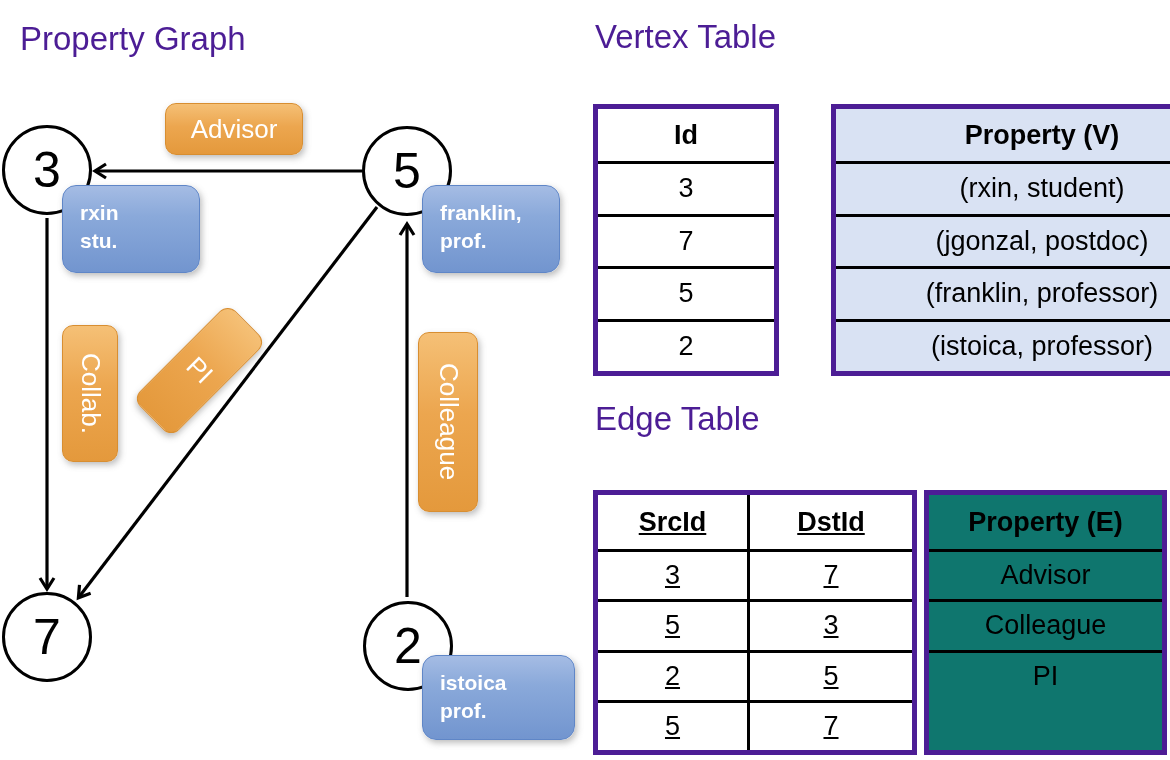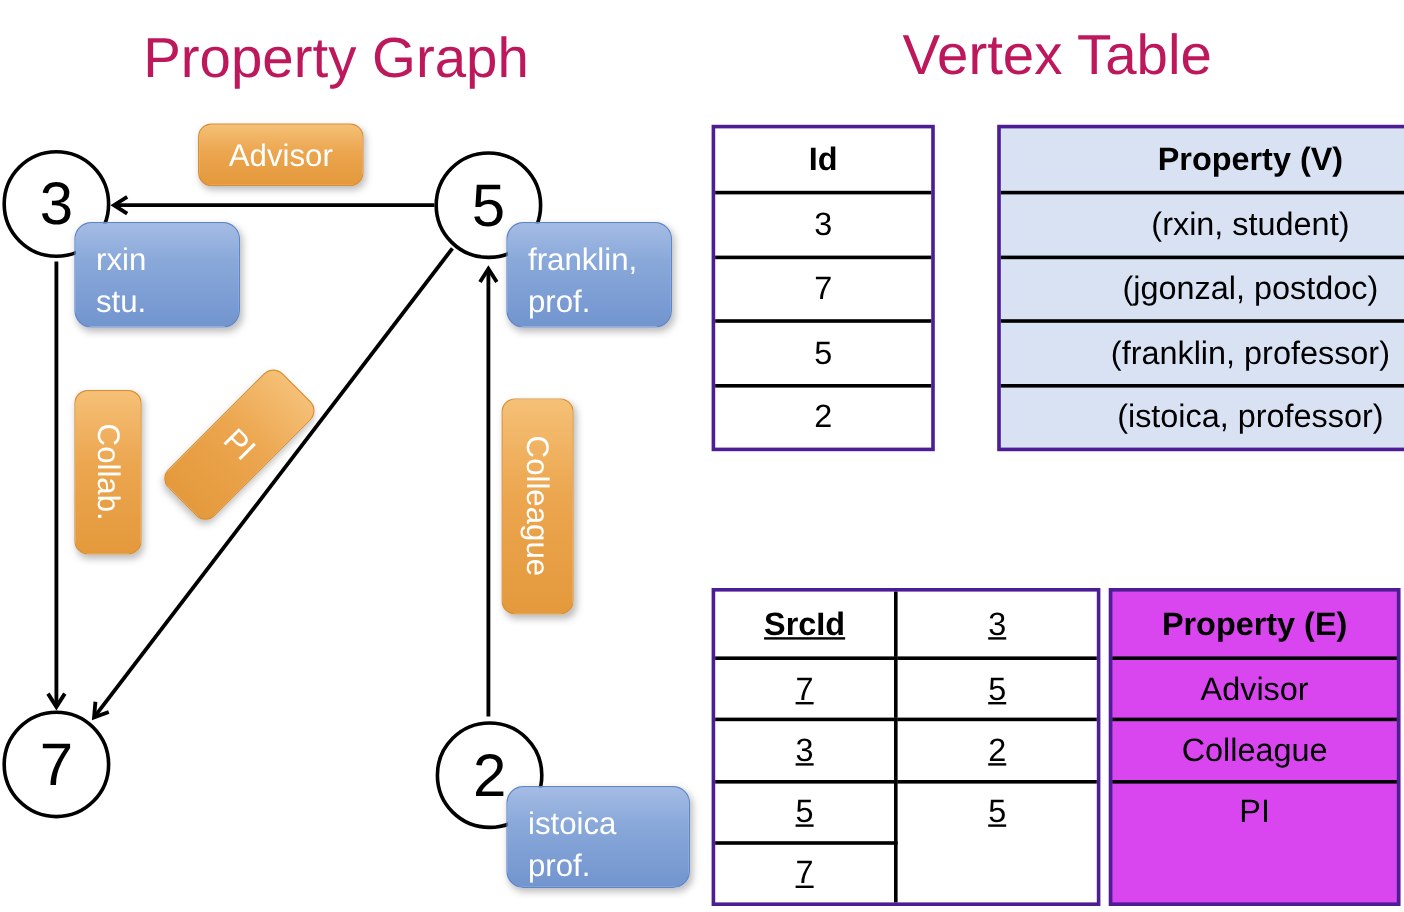--- a/index.html
+++ b/index.html
@@ -8,8 +8,8 @@
     font-family:"Liberation Sans", sans-serif;color:#000;
   }
   .title{
-    position:absolute;text-align:center;font-size:47px;font-weight:300;
-    letter-spacing:0;color:#be185d;white-space:nowrap;
+    position:absolute;font-size:33px;font-weight:300;
+    letter-spacing:0;color:#4c1d95;white-space:nowrap;
   }
   
   #edges{position:absolute;left:0;top:0;z-index:1;}

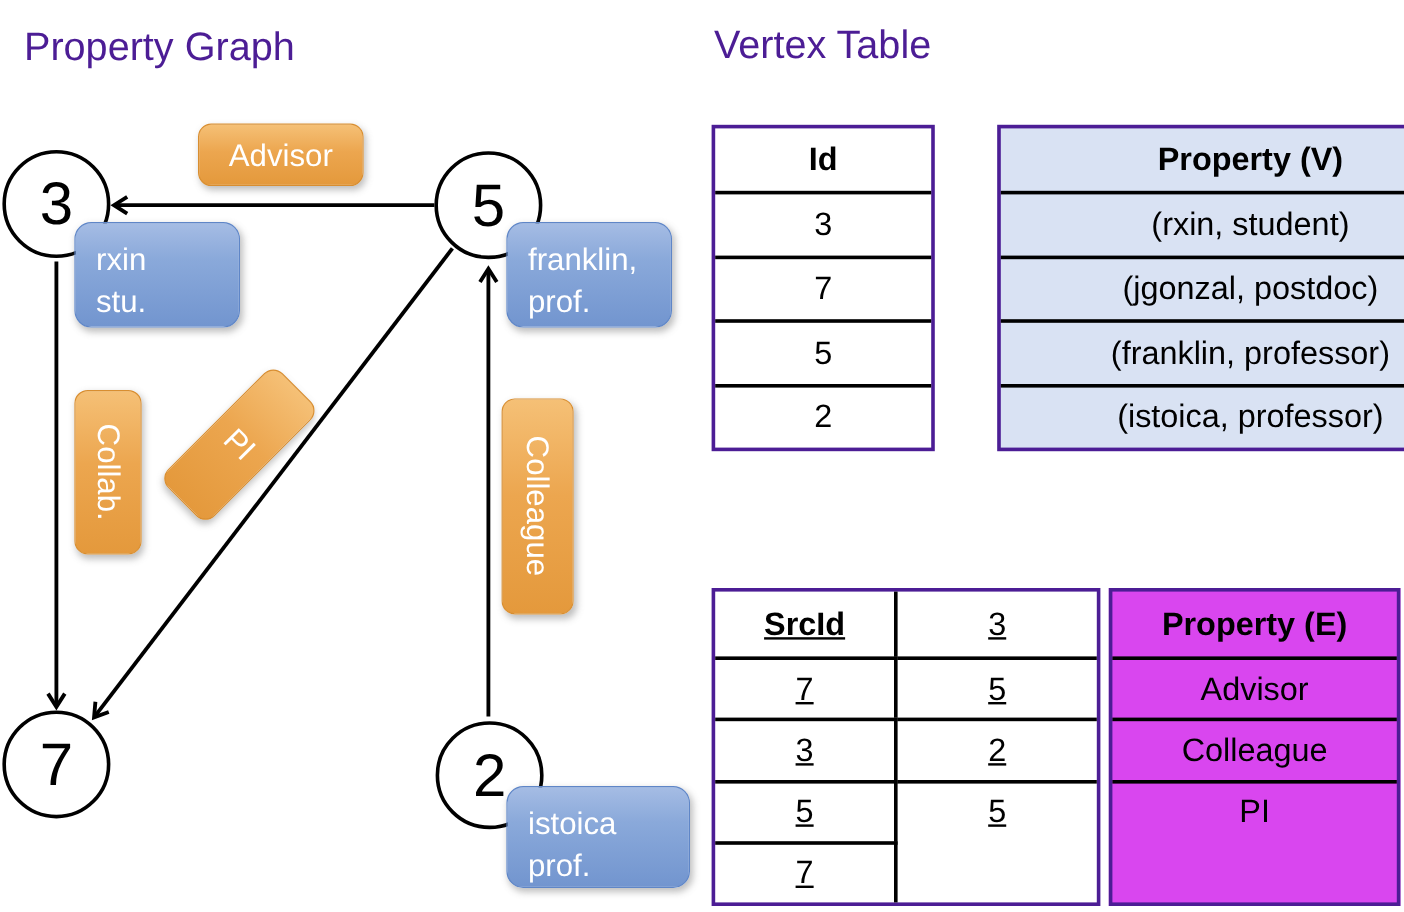--- a/index.html
+++ b/index.html
@@ -35,7 +35,7 @@
   .vert{writing-mode:vertical-rl;}
   
   .col{
-    position:absolute;box-sizing:border-box;border:3px solid #4c1d95;background:#fff;
+    position:absolute;box-sizing:border-box;border:5px solid #4c1d95;background:#fff;
     display:grid;z-index:1;
   }
   .cell{

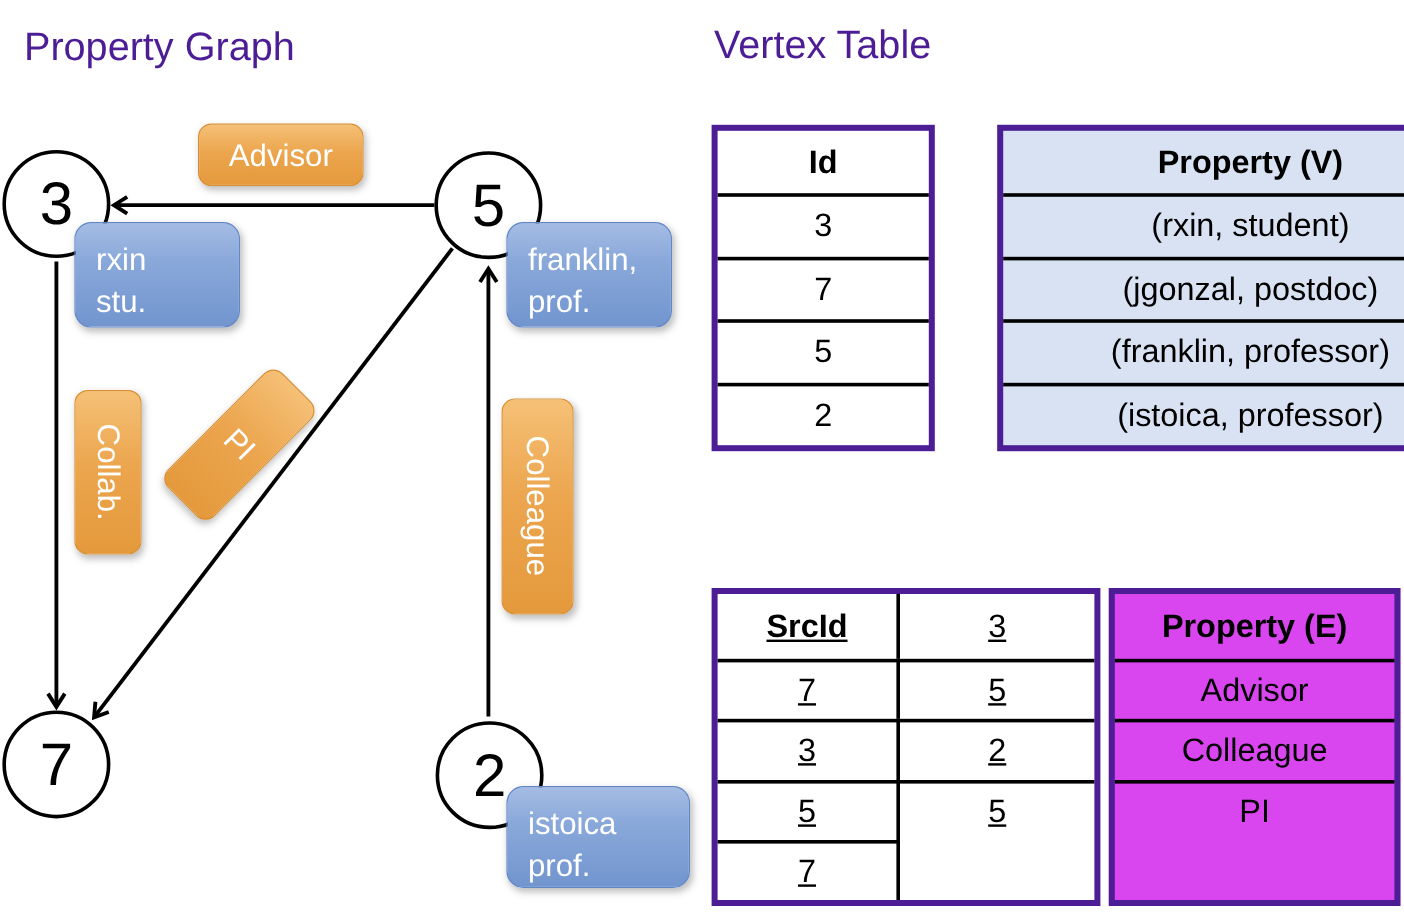--- a/index.html
+++ b/index.html
@@ -23,7 +23,7 @@
     position:absolute;box-sizing:border-box;border-radius:14px;z-index:4;
     background:linear-gradient(180deg,#a5bce4 0%,#8aa9da 35%,#7295cf 100%);
     border:1.5px solid #5f86c7;box-shadow:2px 3px 6px rgba(110,110,110,.45);
-    color:#fff;font-size:26px;line-height:1.34;padding:13px 4px 8px 17px;
+    color:#fff;font-size:21px;line-height:1.34;padding:13px 4px 8px 17px;font-weight:bold;
   }
   .ebox{
     position:absolute;box-sizing:border-box;border-radius:11px;z-index:5;

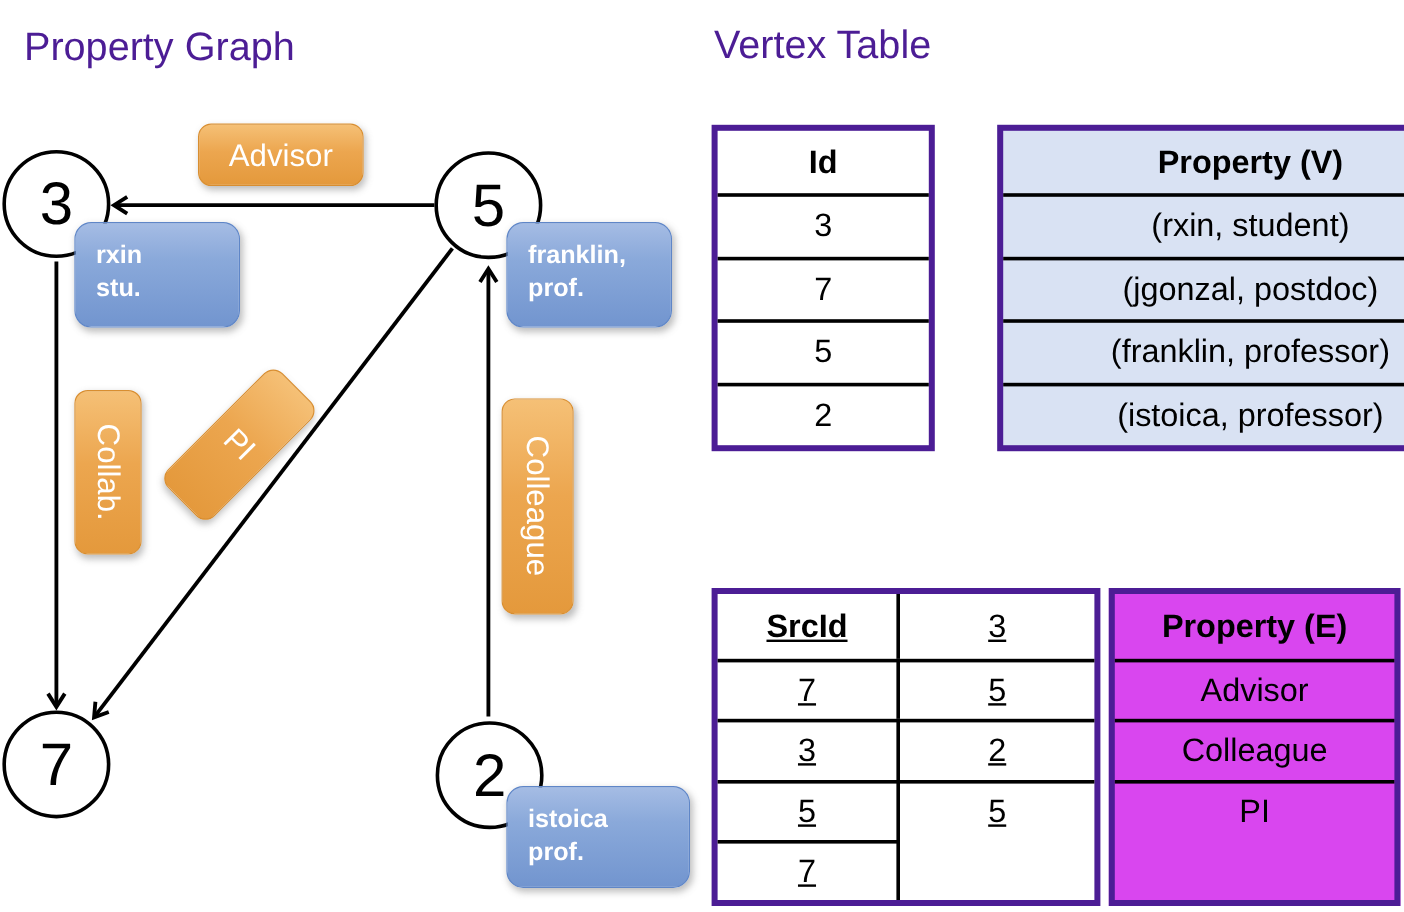--- a/index.html
+++ b/index.html
@@ -58,6 +58,7 @@
 
   <div class="title" style="left:20px;top:20px;width:520px;">Property Graph</div>
   <div class="title" style="left:595px;top:18px;width:572px;">Vertex Table</div>
+  <div class="title" style="left:595px;top:400px;width:572px;">Edge Table</div>
 
   <svg id="edges" width="1170" height="760" viewBox="0 0 1170 760">
     <defs>

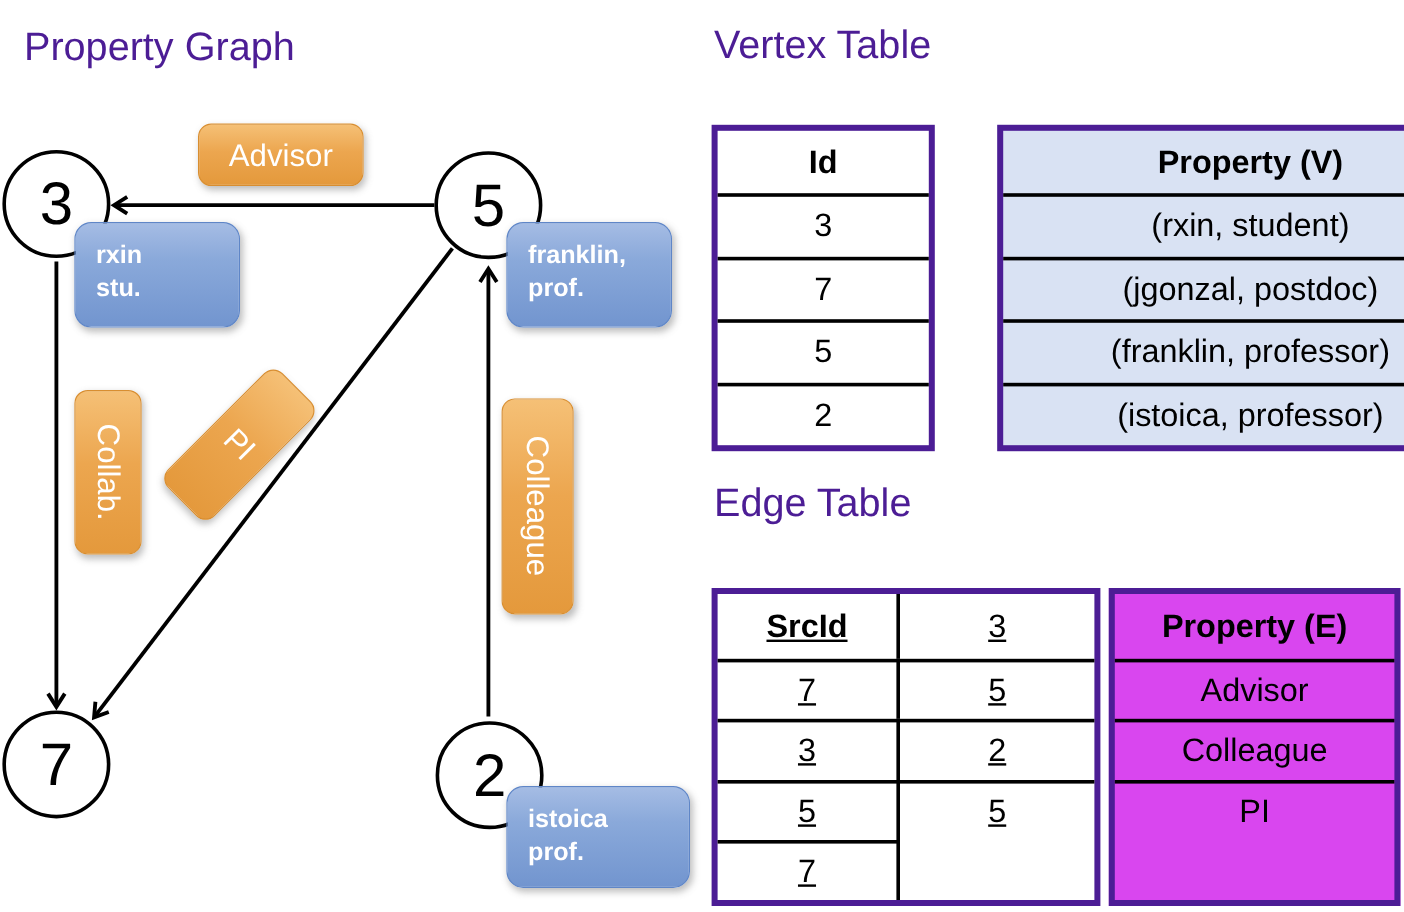--- a/index.html
+++ b/index.html
@@ -129,6 +129,7 @@
 
   <div class="col two-col" style="left:593px;top:490px;width:324px;height:265px;grid-template-rows:54px repeat(4,1fr);text-decoration:underline;">
     <div class="cell hdr">SrcId</div>
+    <div class="cell hdr">DstId</div>
     <div class="cell">3</div>
     <div class="cell">7</div>
     <div class="cell">5</div>

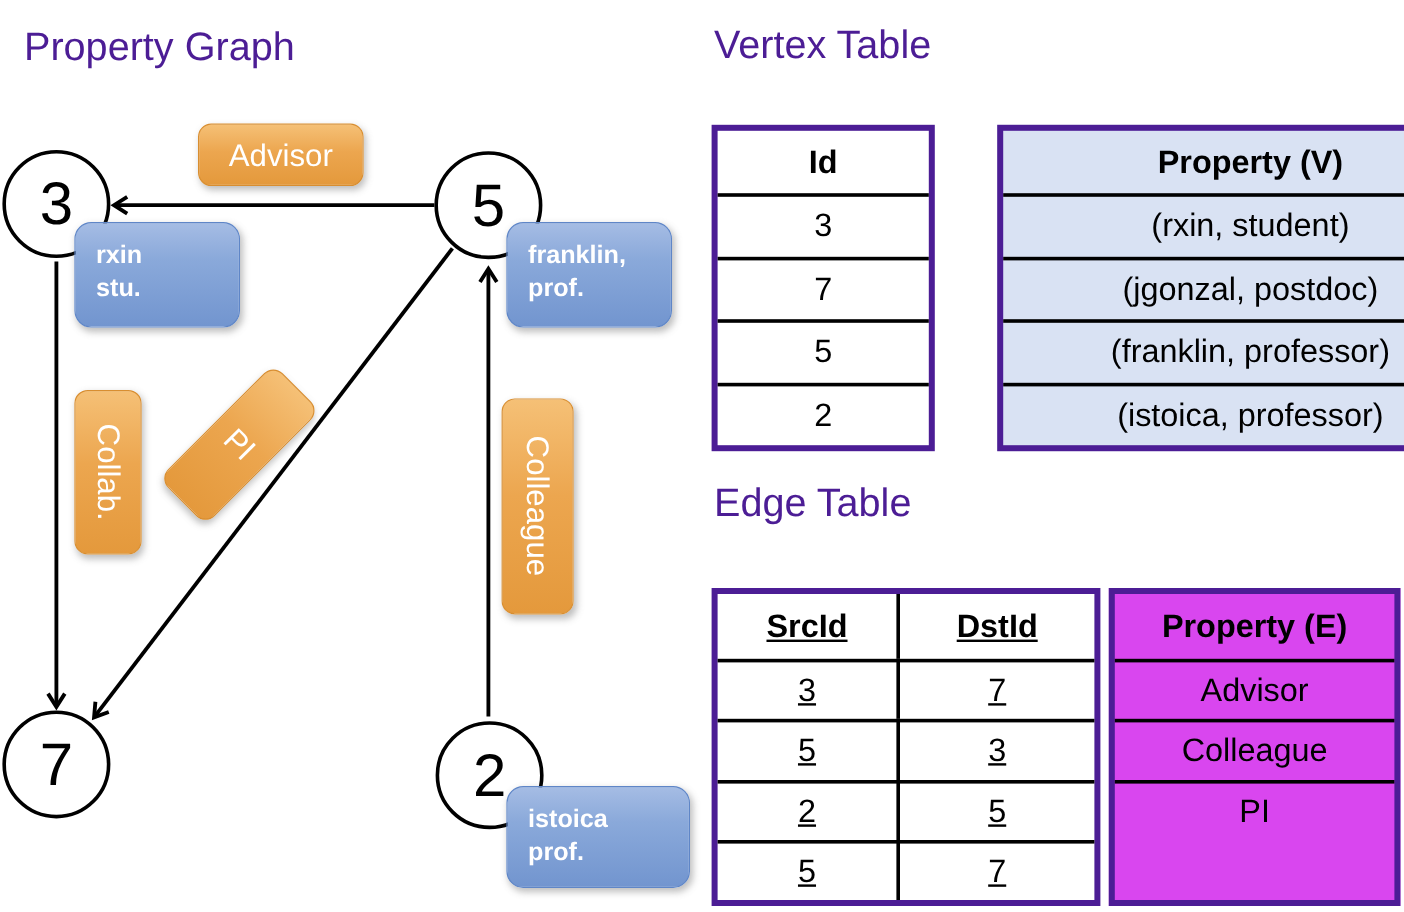--- a/index.html
+++ b/index.html
@@ -49,7 +49,7 @@
   .two-col .cell:nth-child(odd){border-right:3px solid #000;}
   .two-col .cell:nth-child(n+3){border-top:3px solid #000;}
   .blue-fill{background:#d9e2f3;}
-  .peach-fill{background:#d946ef;}
+  .peach-fill{background:#0f766e;}
 </style>
 </head>
 <body>

